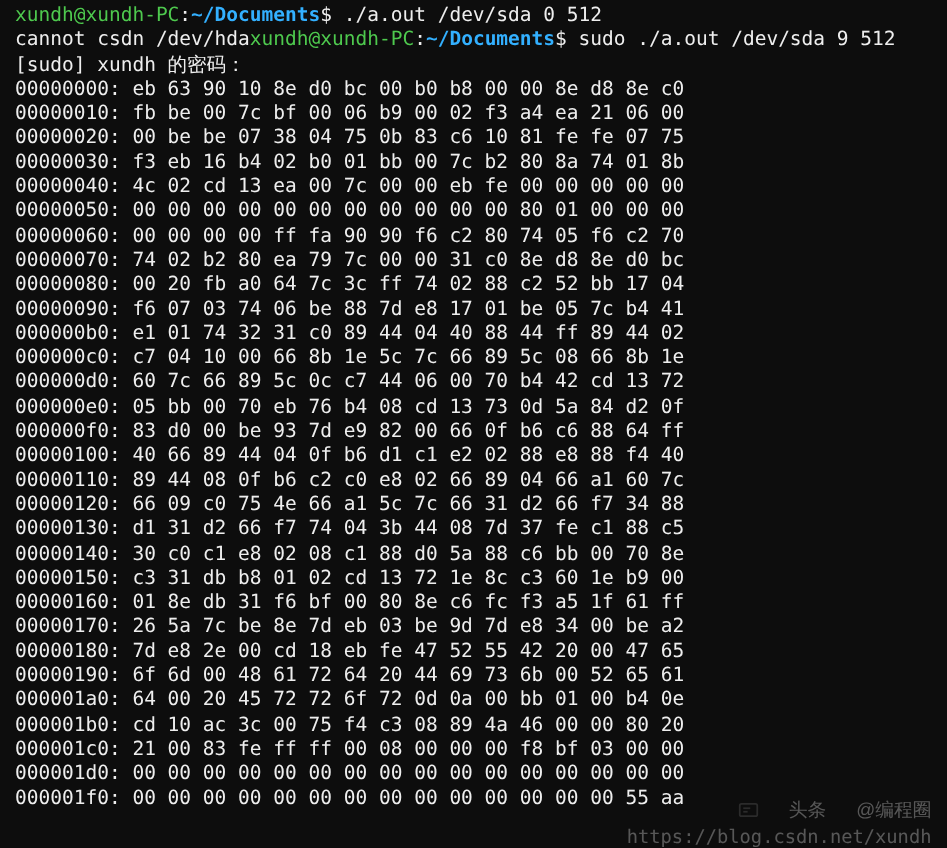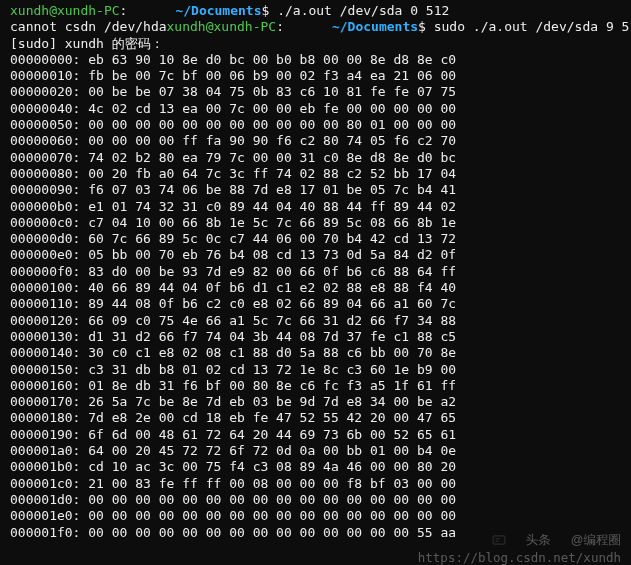--- a/index.html
+++ b/index.html
@@ -21,7 +21,7 @@
     }
     .line { white-space: pre; }
     .g { color: #4ec94e; font-weight: normal; text-align: center; }
-    .b { color: #33b0ff; font-weight: bold; margin-left: 48px; }
+    .b { color: #33b0ff; font-weight: bold; }
     .w { color: #eeeeee; }
     .hexline { color: #eeeeee; white-space: pre; }
     .watermarks {

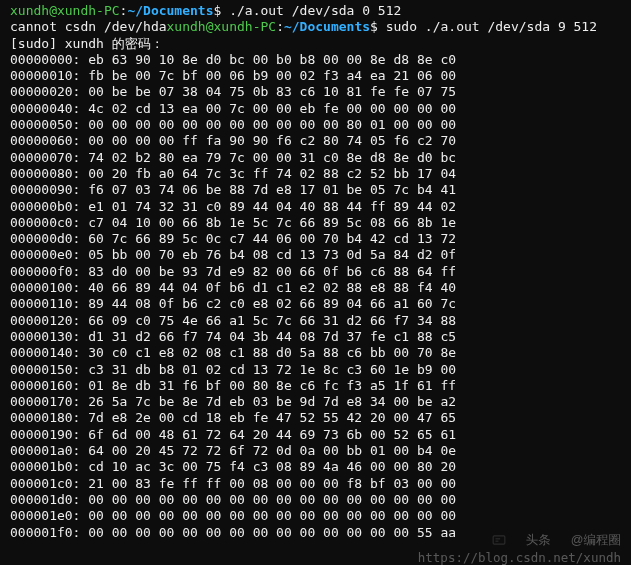--- a/index.html
+++ b/index.html
@@ -51,6 +51,7 @@
     <div class="hexline">00000000: eb 63 90 10 8e d0 bc 00 b0 b8 00 00 8e d8 8e c0</div>
     <div class="hexline">00000010: fb be 00 7c bf 00 06 b9 00 02 f3 a4 ea 21 06 00</div>
     <div class="hexline">00000020: 00 be be 07 38 04 75 0b 83 c6 10 81 fe fe 07 75</div>
+    <div class="hexline">00000030: f3 eb 16 b4 02 b0 01 bb 00 7c b2 80 8a 74 01 8b</div>
     <div class="hexline">00000040: 4c 02 cd 13 ea 00 7c 00 00 eb fe 00 00 00 00 00</div>
     <div class="hexline">00000050: 00 00 00 00 00 00 00 00 00 00 00 80 01 00 00 00</div>
     <div class="hexline">00000060: 00 00 00 00 ff fa 90 90 f6 c2 80 74 05 f6 c2 70</div>

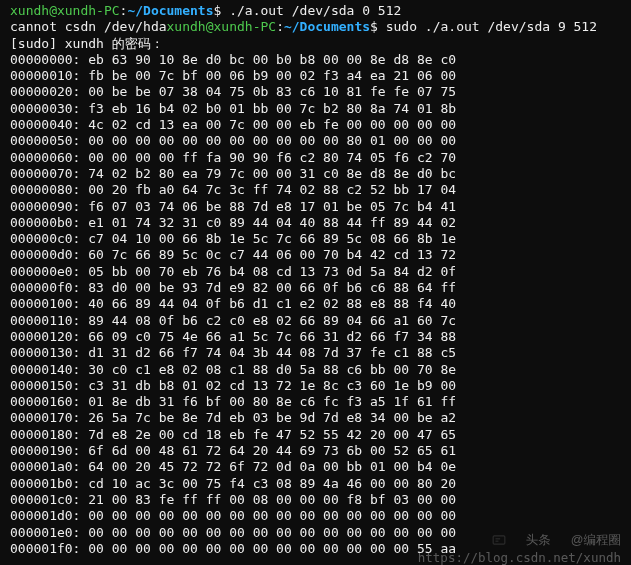--- a/index.html
+++ b/index.html
@@ -77,7 +77,6 @@
     <div class="hexline">000001b0: cd 10 ac 3c 00 75 f4 c3 08 89 4a 46 00 00 80 20</div>
     <div class="hexline">000001c0: 21 00 83 fe ff ff 00 08 00 00 00 f8 bf 03 00 00</div>
     <div class="hexline">000001d0: 00 00 00 00 00 00 00 00 00 00 00 00 00 00 00 00</div>
-    <div class="hexline">000001e0: 00 00 00 00 00 00 00 00 00 00 00 00 00 00 00 00</div>
     <div class="hexline">000001f0: 00 00 00 00 00 00 00 00 00 00 00 00 00 00 55 aa</div>
   </div>
 

